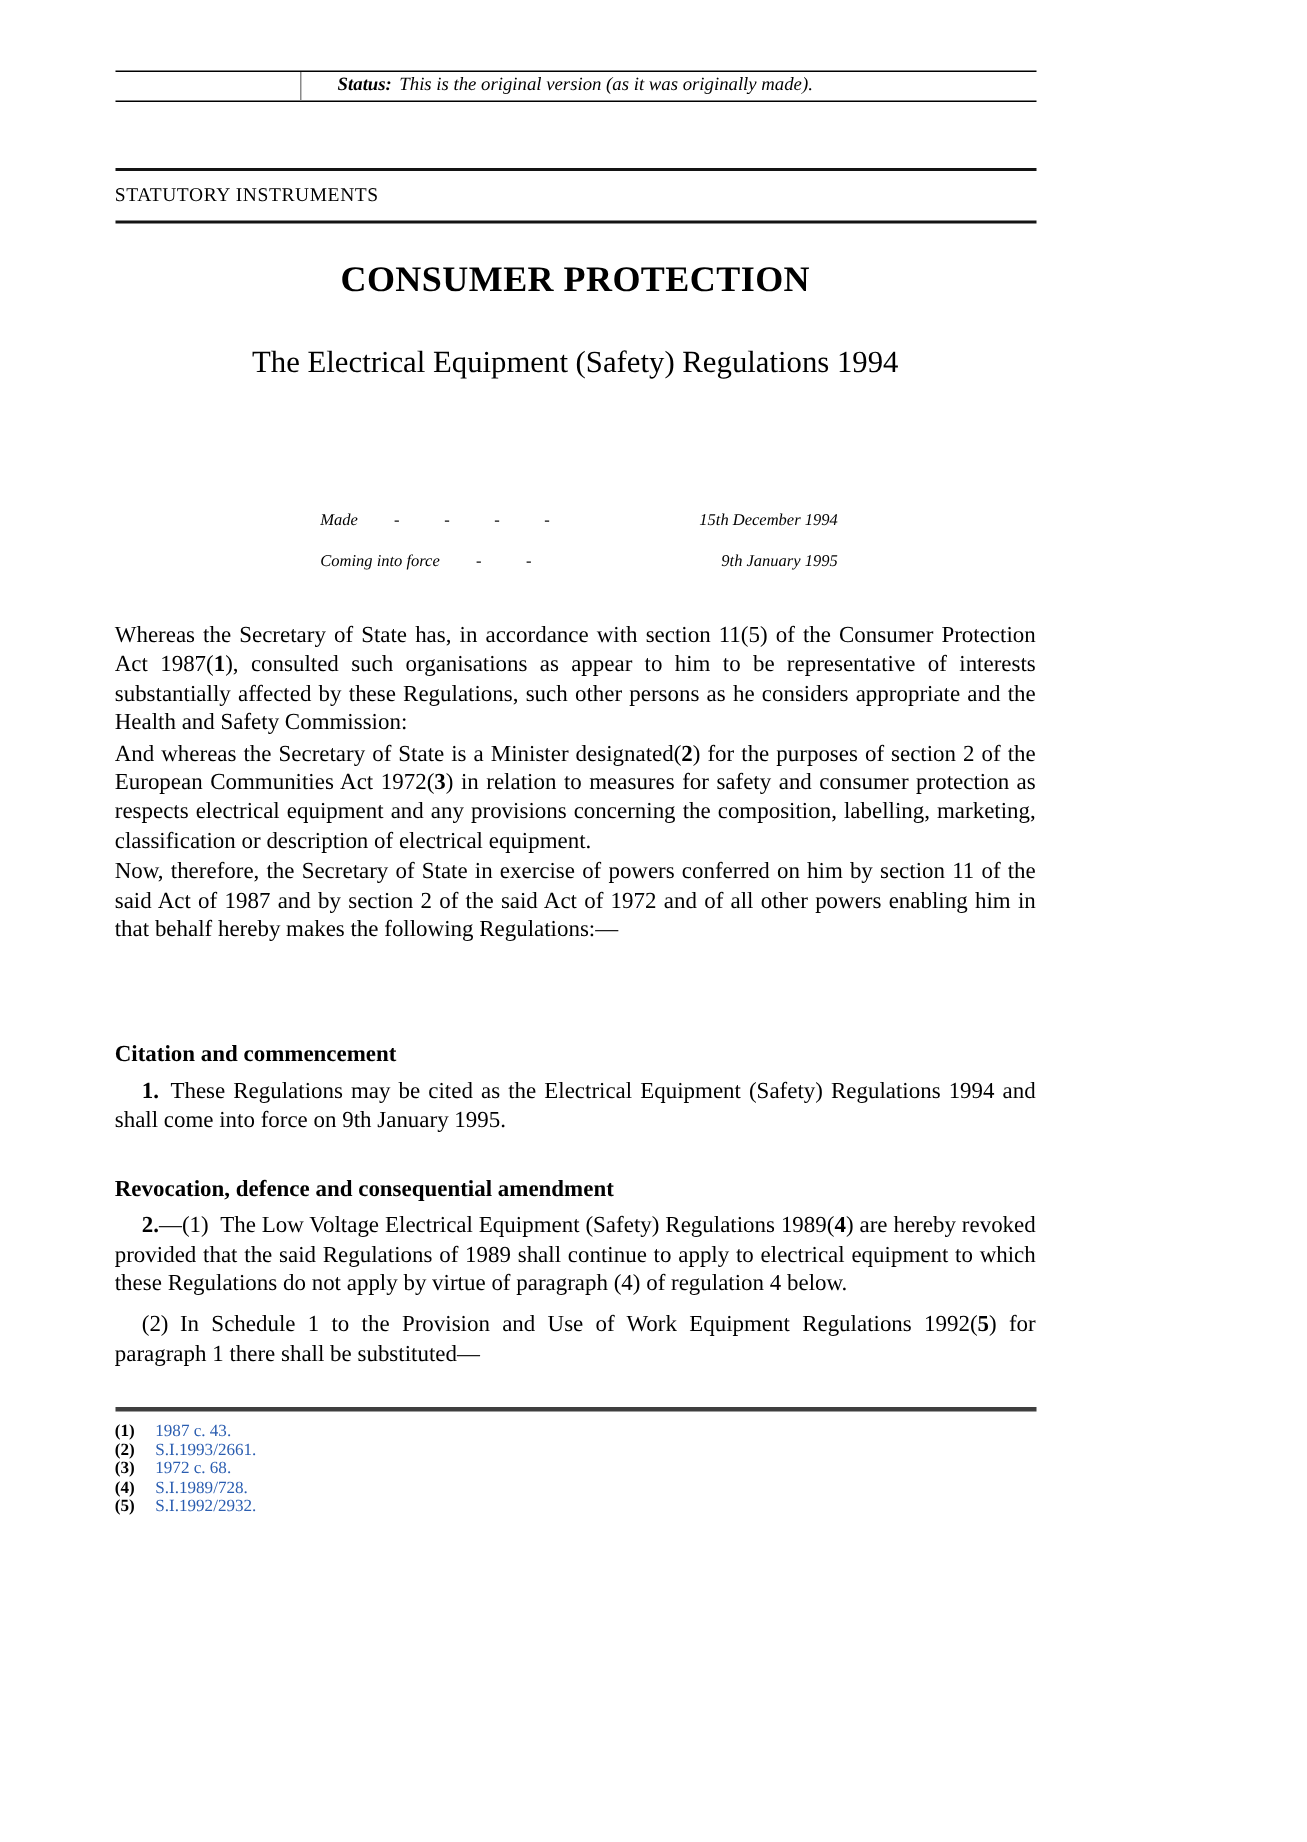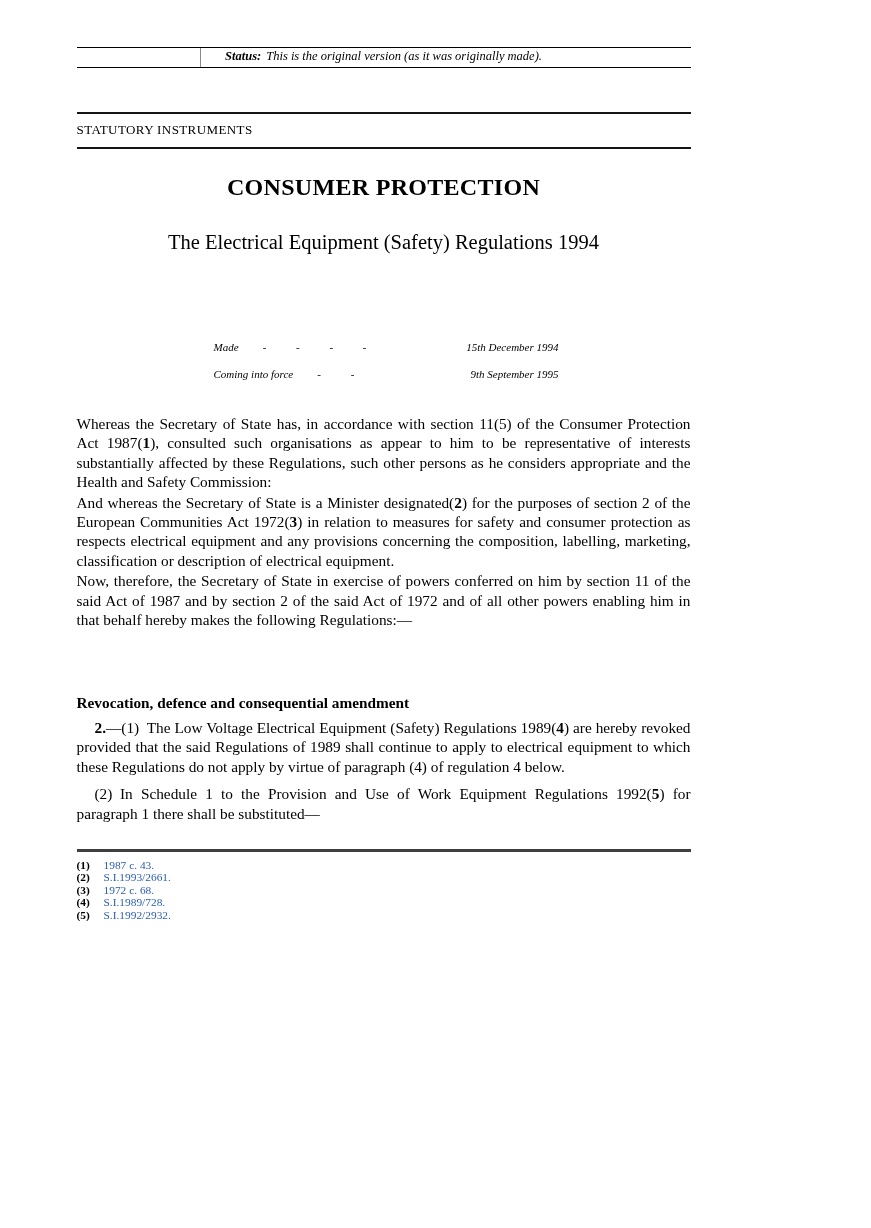--- a/index.html
+++ b/index.html
@@ -77,7 +77,7 @@
         </div>
         <div class="date-row">
           <span class="date-left"><span>Coming into force</span><span class="dashes">- -</span></span>
-          <span class="date-value">9th September 1995</span>
+          <span class="date-value">9th January 1995</span>
         </div>
       </div>
 

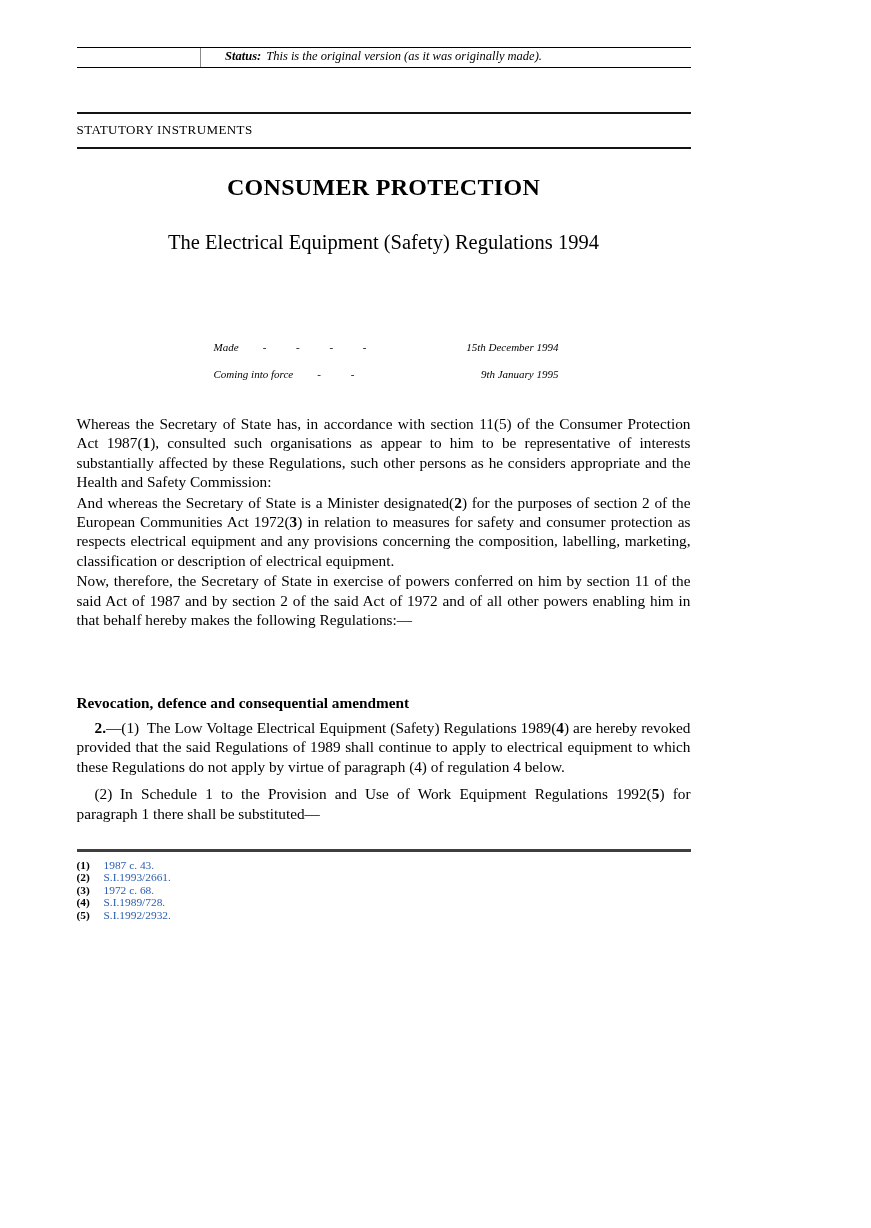--- a/index.html
+++ b/index.html
@@ -89,6 +89,10 @@
 
     <div class="sections">
         <section class="section">
+          <h3 class="section-heading">Citation and commencement</h3>
+          <p class="body-para indent"><span class="seg bold" style="font-weight: bold;">1.</span><span class="seg"> These Regulations may be cited as the Electrical Equipment (Safety) Regulations 1994 and shall come into force on 9th January 1995.</span></p>
+        </section>
+        <section class="section">
           <h3 class="section-heading">Revocation, defence and consequential amendment</h3>
           <p class="body-para indent"><span class="seg bold" style="font-weight: bold;">2.</span><span class="seg">—(1) The Low Voltage Electrical Equipment (Safety) Regulations 1989(</span><span class="seg bold" style="font-weight: bold;">4</span><span class="seg">) are hereby revoked provided that the said Regulations of 1989 shall continue to apply to electrical equipment to which these Regulations do not apply by virtue of paragraph (4) of regulation 4 below.</span></p>
           <p class="body-para indent"><span class="seg">(2) In Schedule 1 to the Provision and Use of Work Equipment Regulations 1992(</span><span class="seg bold" style="font-weight: bold;">5</span><span class="seg">) for paragraph 1 there shall be substituted—</span></p>

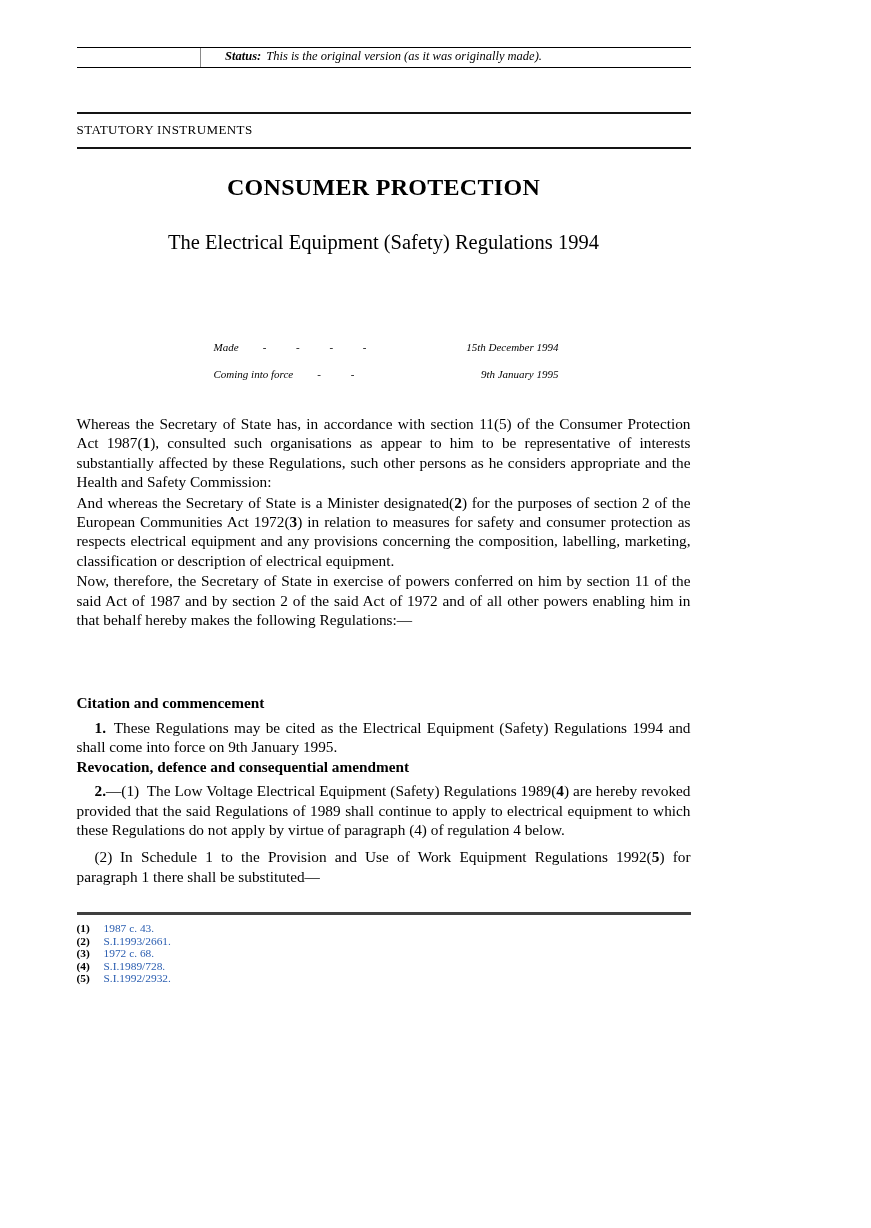--- a/index.html
+++ b/index.html
@@ -42,7 +42,7 @@
   .indent{text-indent:18px;}
 
   .sections{margin-top:64px;}
-  .section + .section{}
+  .section + .section{margin-top:26px;}
   .section-heading{margin:0 0 5px 0;font-size:15.3px;font-weight:bold;line-height:19.4px;}
   .section .body-para + .body-para{margin-top:8px;}
 

